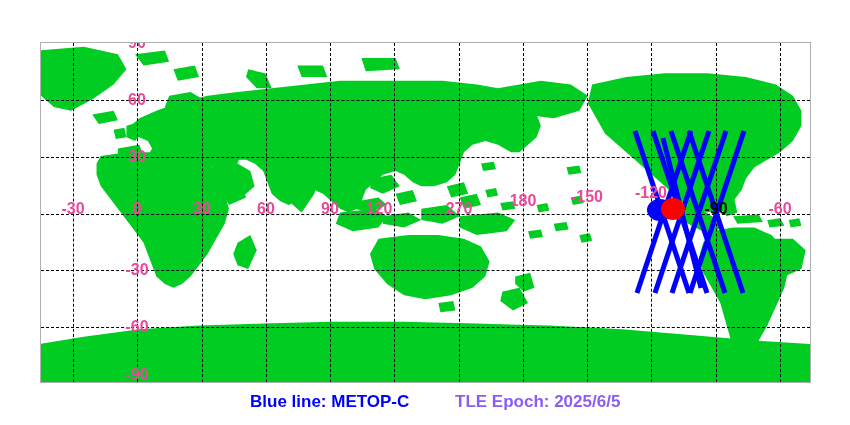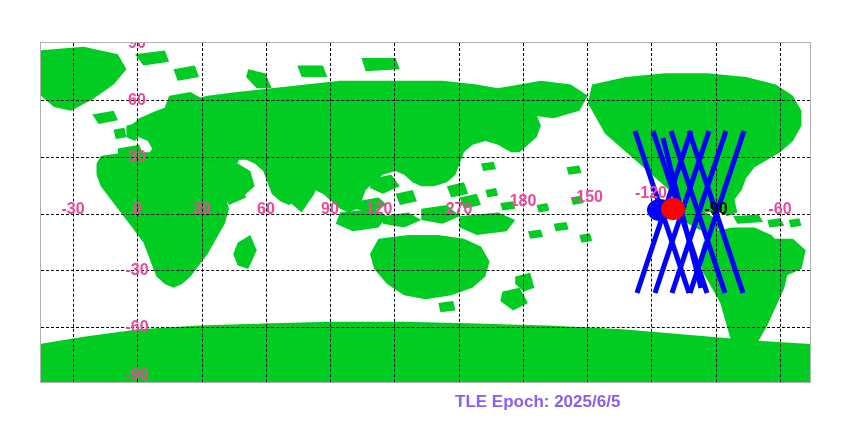--- a/index.html
+++ b/index.html
@@ -271,6 +271,7 @@
   </div>
 
   <div id="legend">
+    <div class="legend-item" id="legend-blue">Blue line: METOP-C</div>
     <div class="legend-item" id="legend-epoch">TLE Epoch: 2025/6/5</div>
   </div>
 

